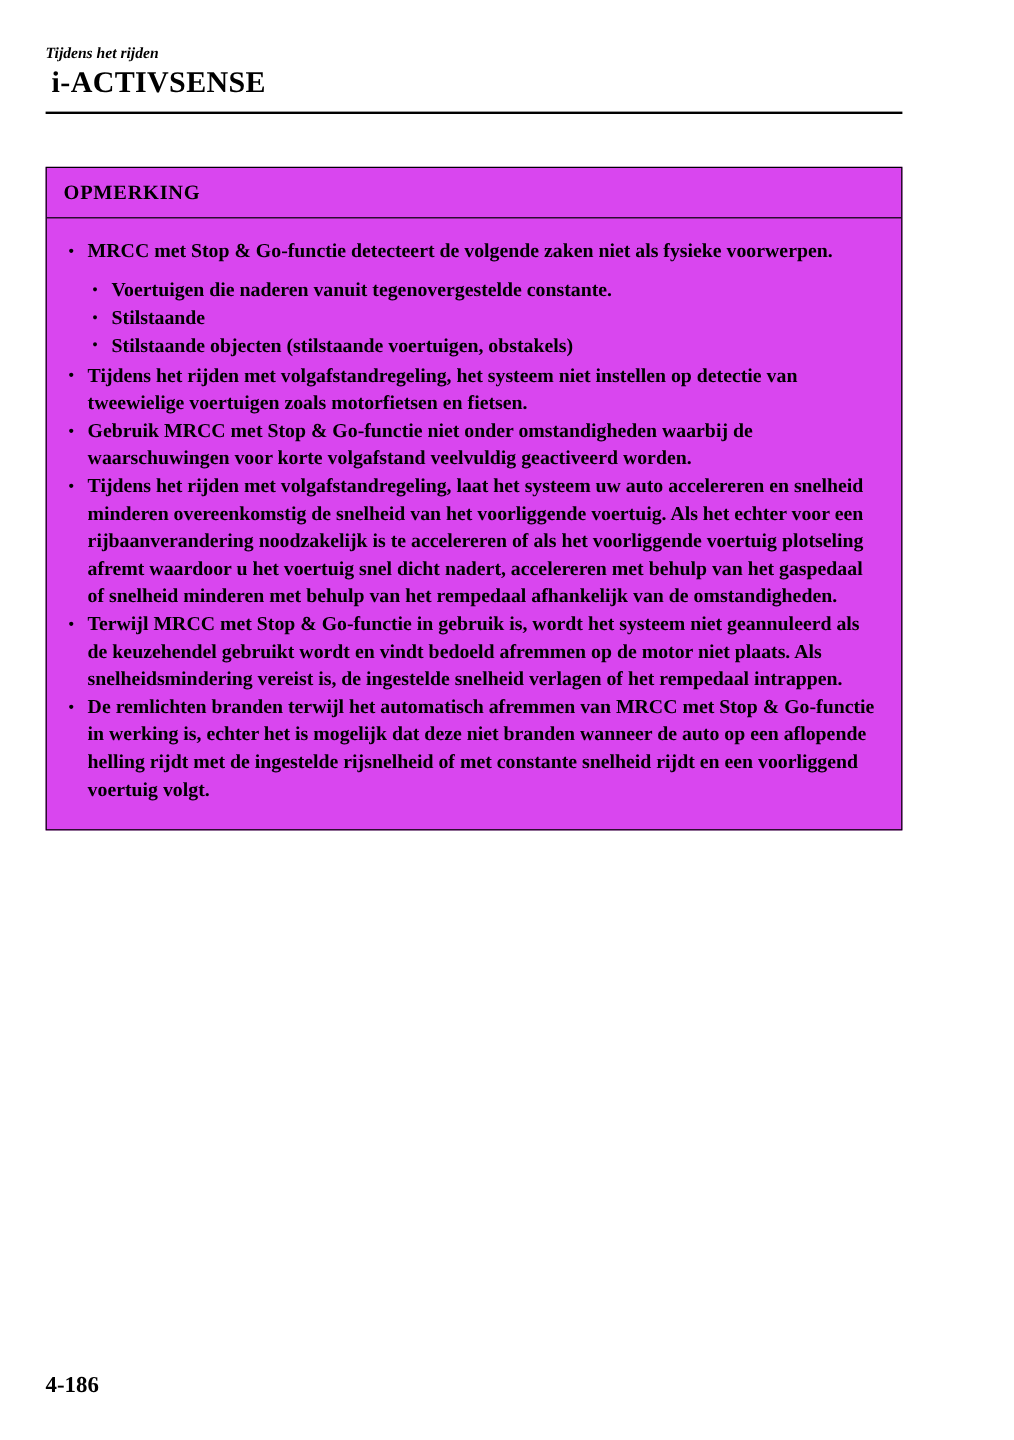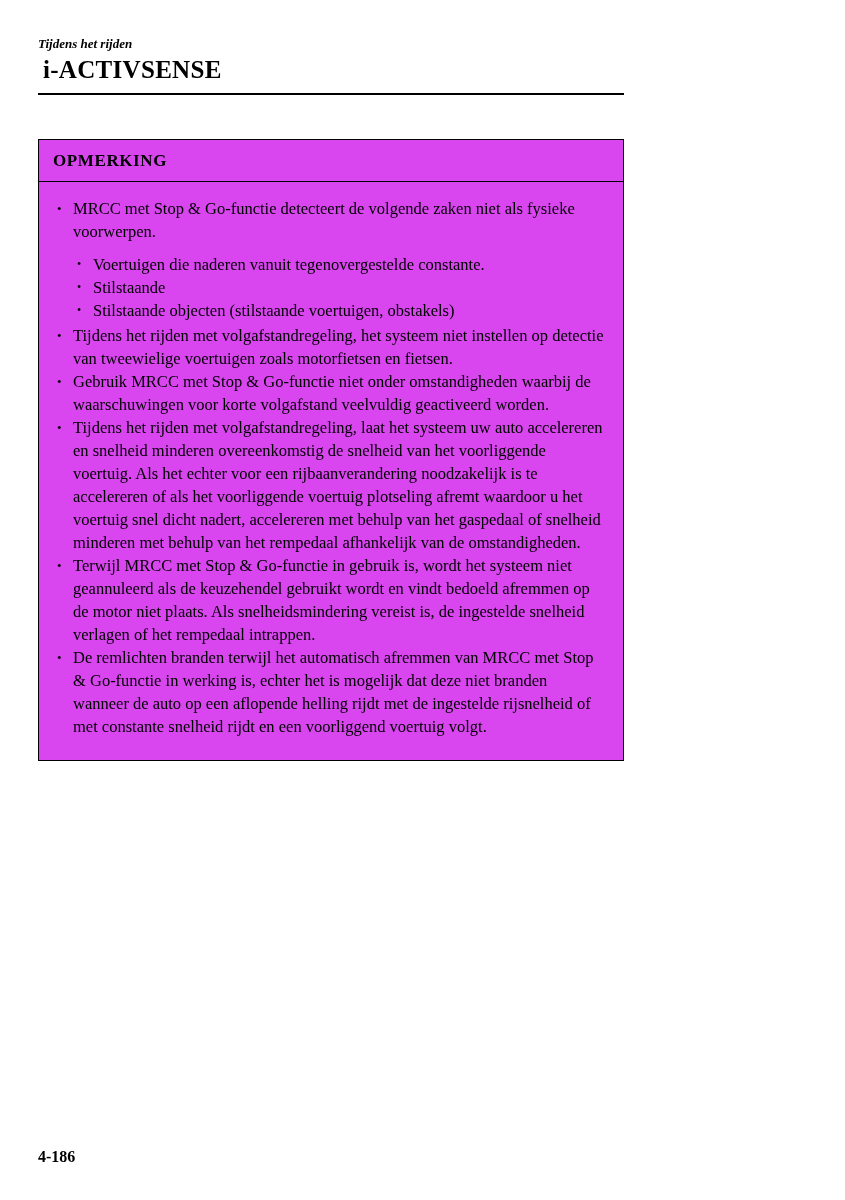--- a/index.html
+++ b/index.html
@@ -17,7 +17,7 @@
     position: absolute;
     left: 38px;
     top: 0;
-    width: 586px;
+    width: 714px;
     border-radius: 21px;
   }
   .chapter {

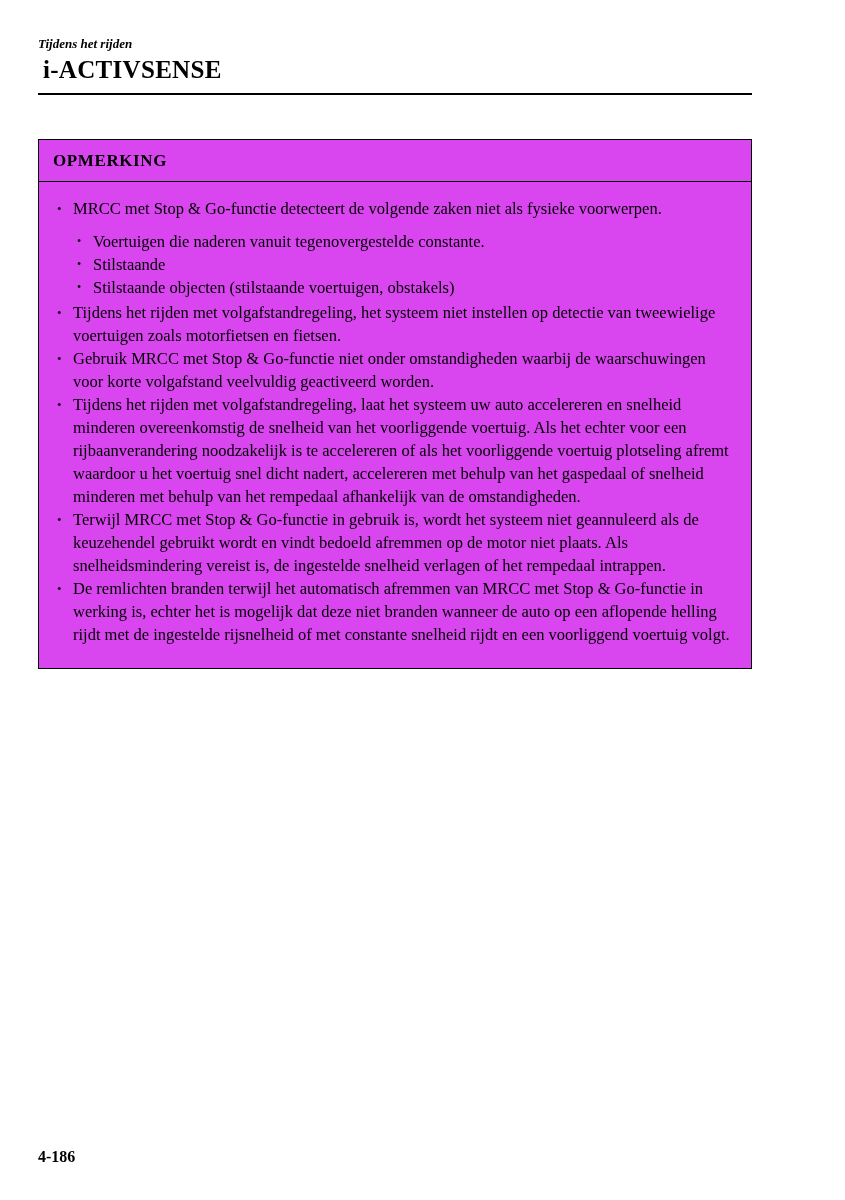--- a/index.html
+++ b/index.html
@@ -59,6 +59,7 @@
     list-style: none;
     margin: 0;
     padding: 0;
+    font-weight: bold;
   }
   ul.note-list > li {
     position: relative;

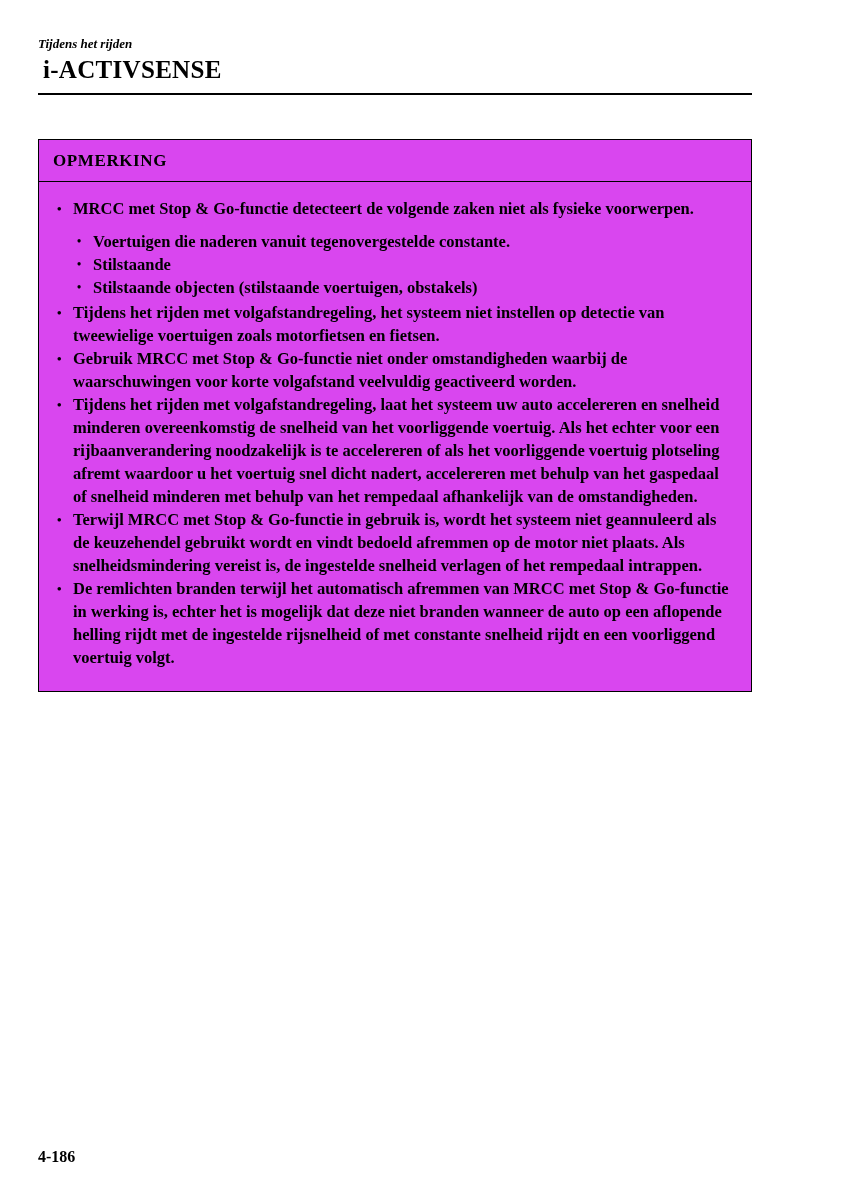--- a/index.html
+++ b/index.html
@@ -92,7 +92,7 @@
     position: absolute;
     left: 38px;
     bottom: 34px;
-    font-size: 16px;
+    font-size: 19px;
     font-weight: 700;
   }
 </style>

